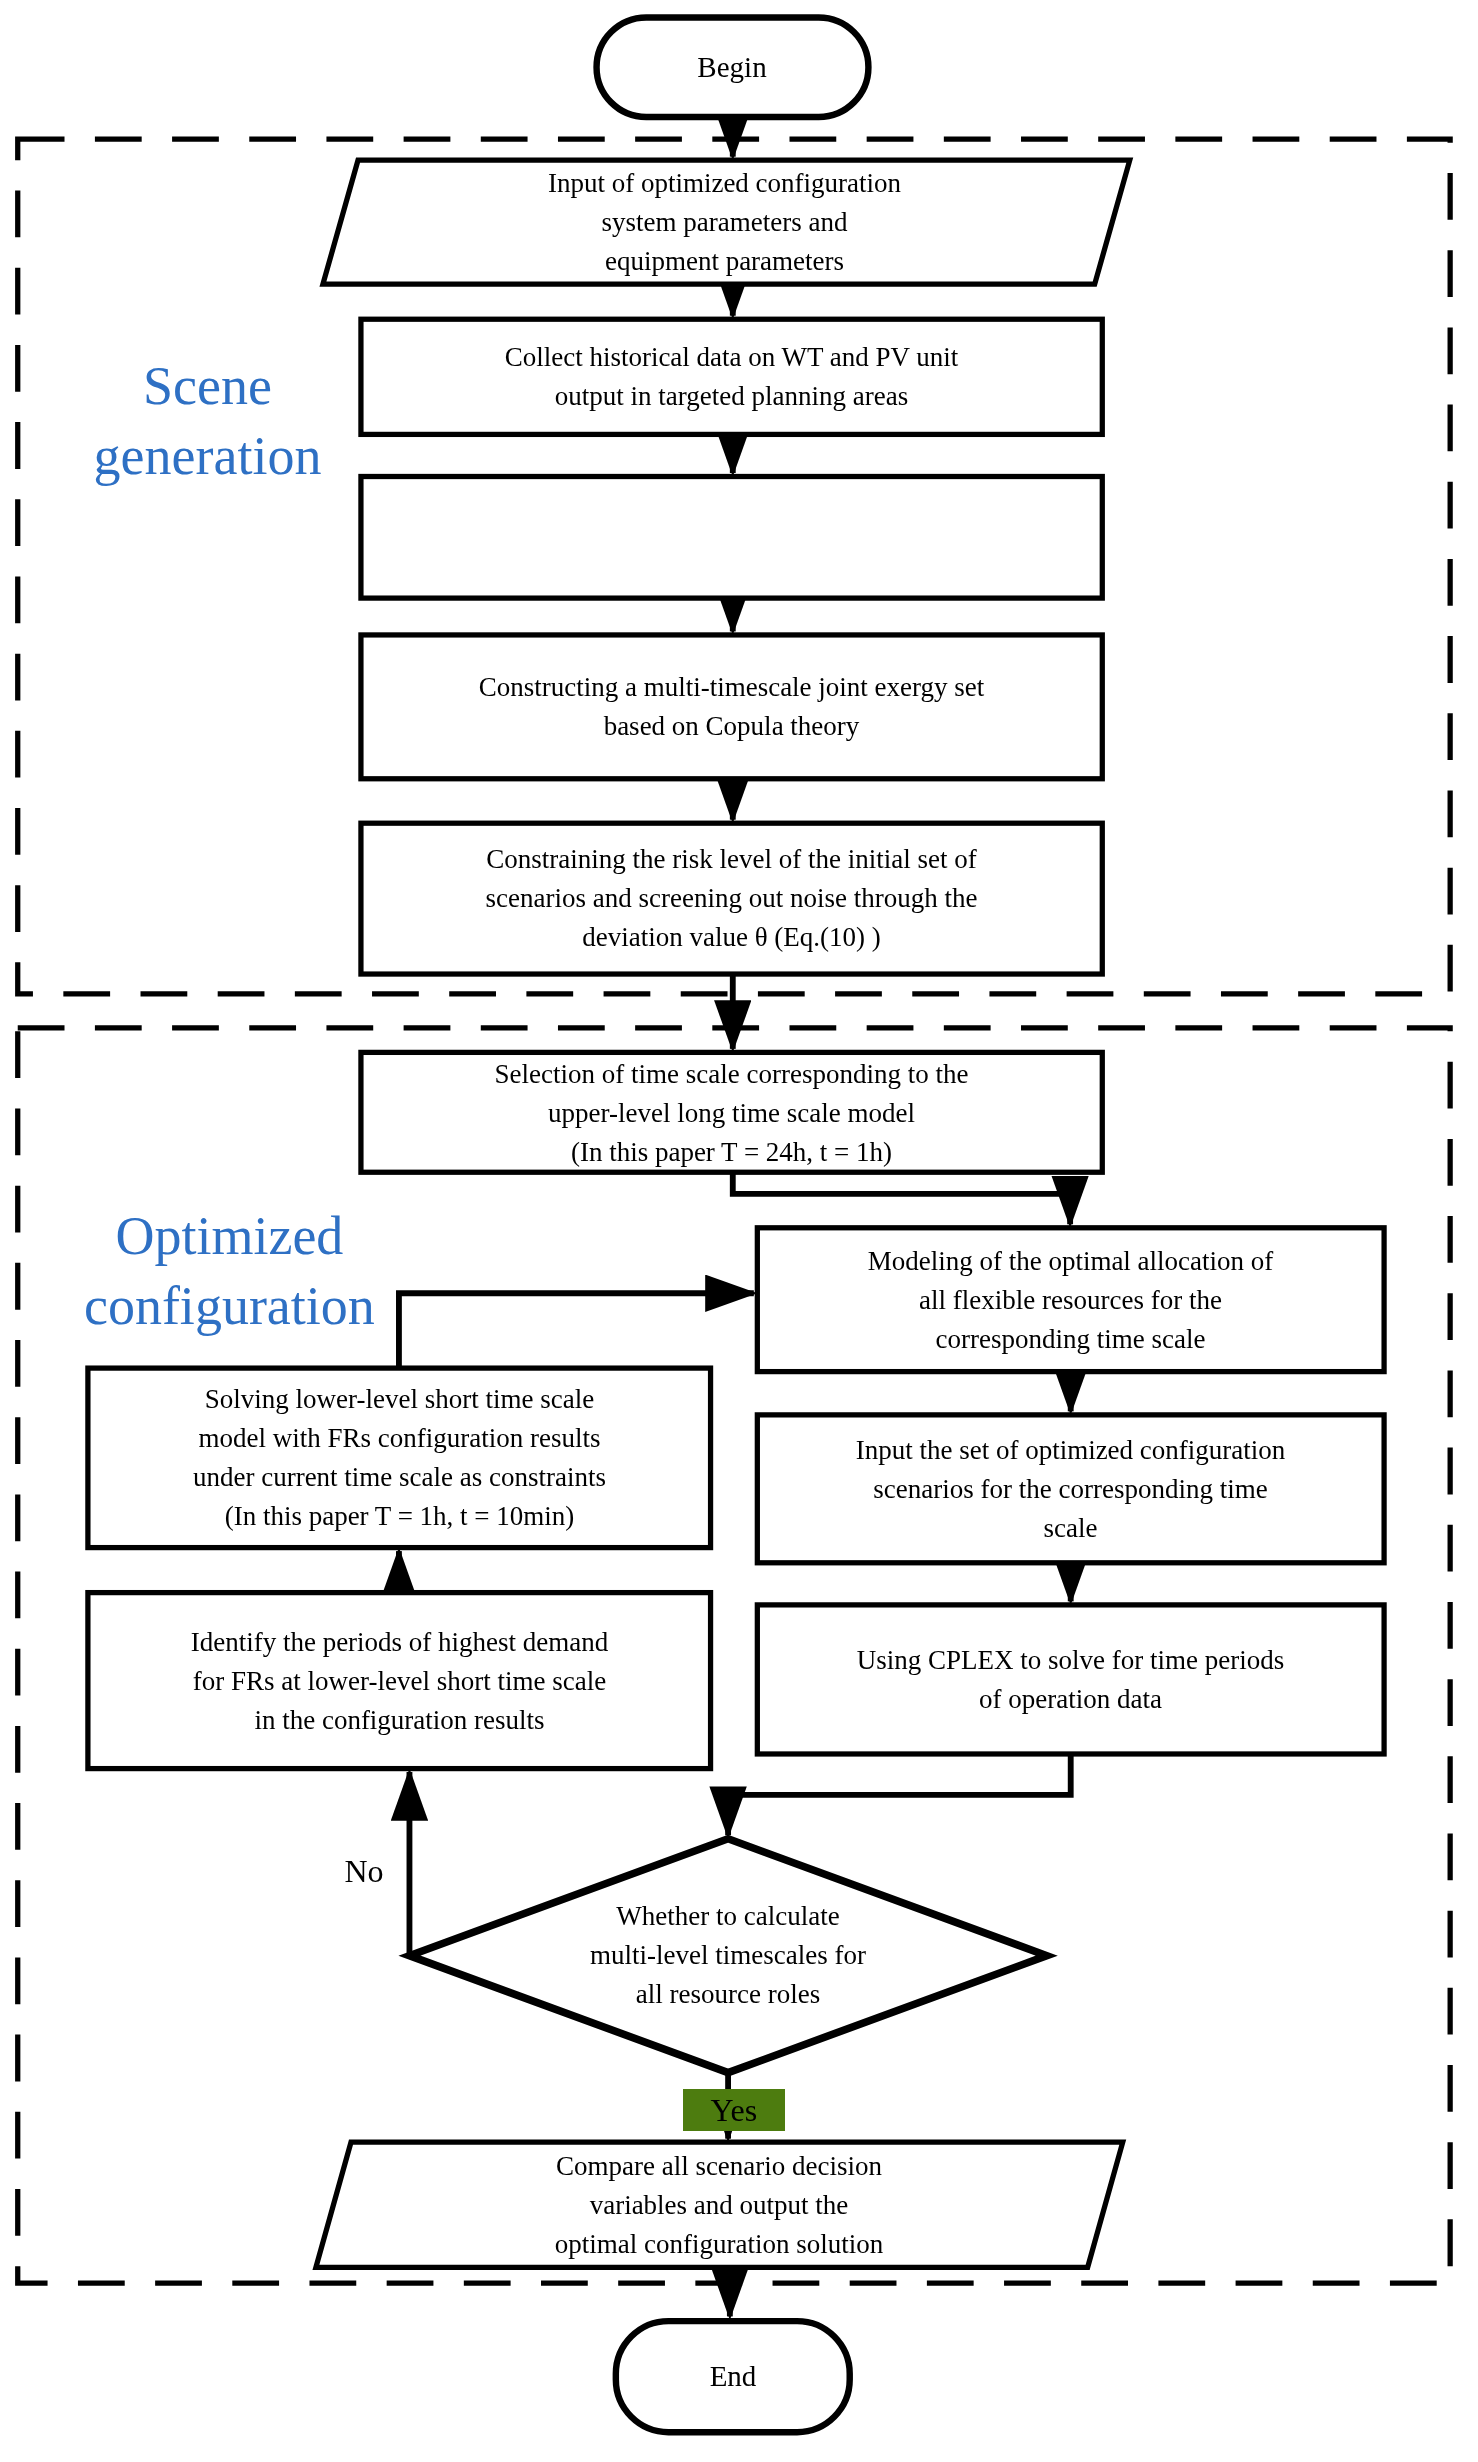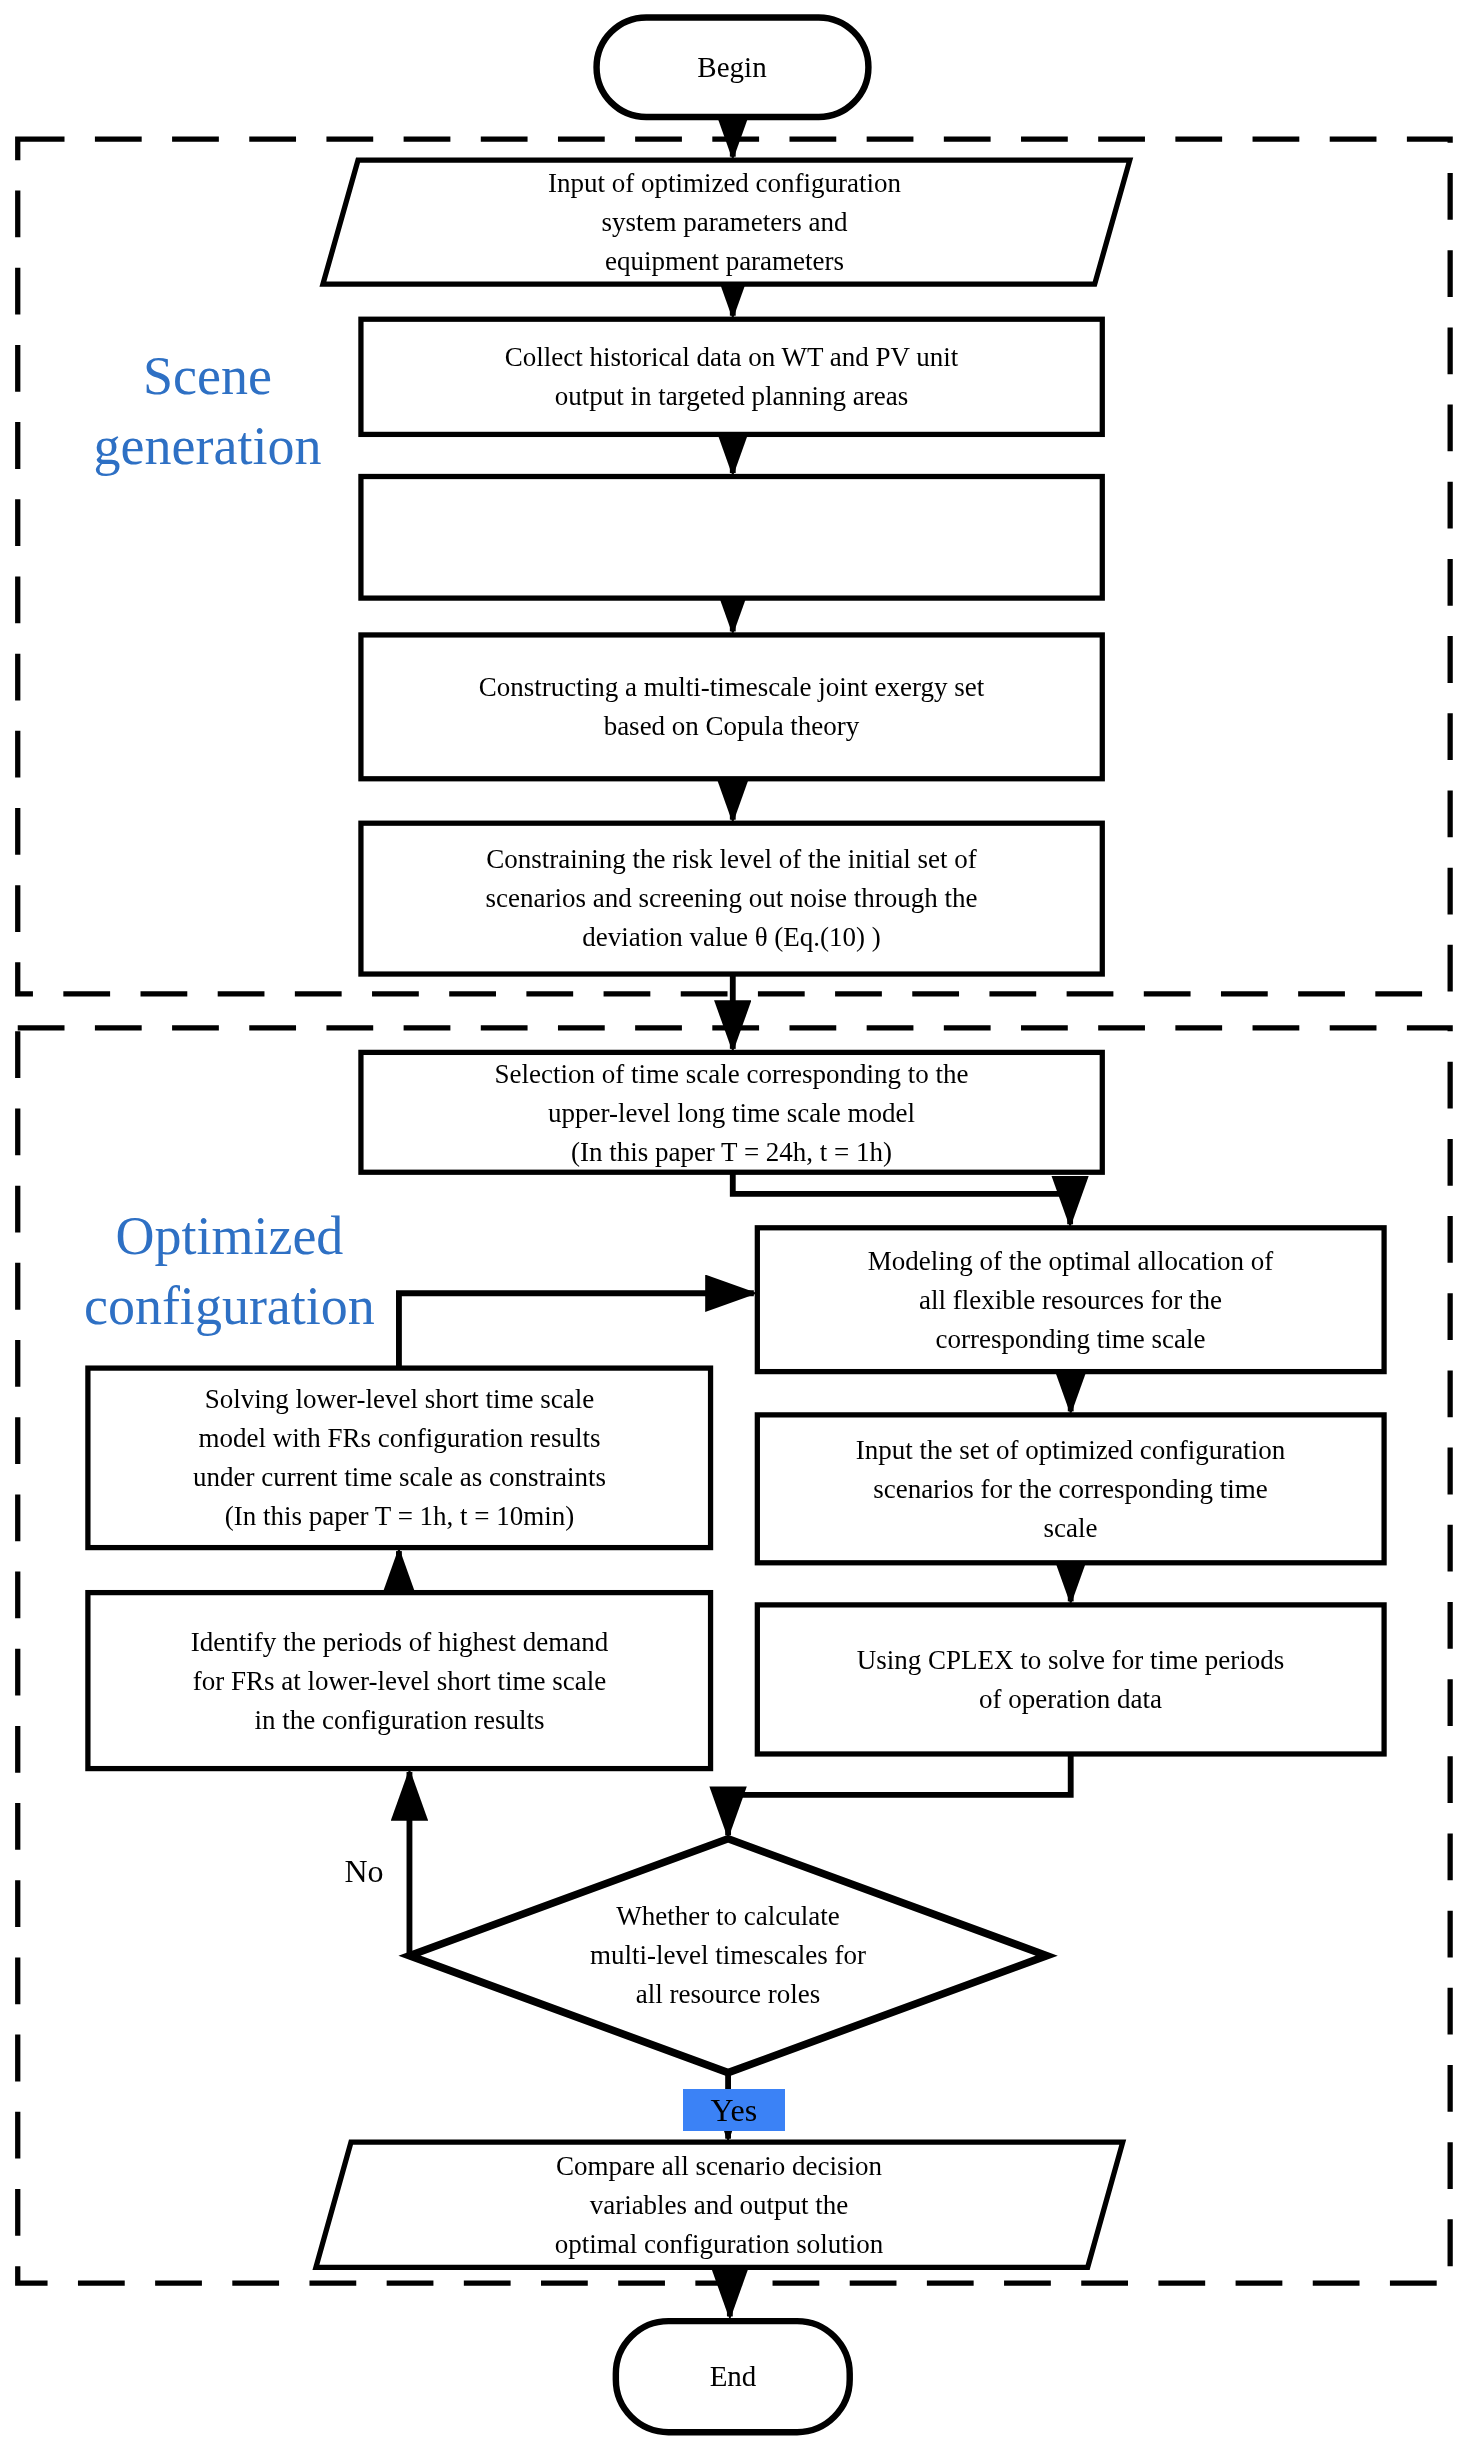--- a/index.html
+++ b/index.html
@@ -112,7 +112,7 @@
     <rect x="1053" y="3970" width="400" height="190" rx="90" ry="90" fill="#ffffff" stroke="#000000" stroke-width="11"></rect>
   </svg>
 
-  <div class="region-label" style="left:32px; top:333px; width:351px; height:155px; color:#2E70C4;">Scene
+  <div class="region-label" style="left:32px; top:343px; width:351px; height:155px; color:#2E70C4;">Scene
 generation</div>
   <div class="region-label" style="left:23.4px; top:1190px; width:412px; height:161px; color:#2E70C4;">Optimized
 configuration</div>

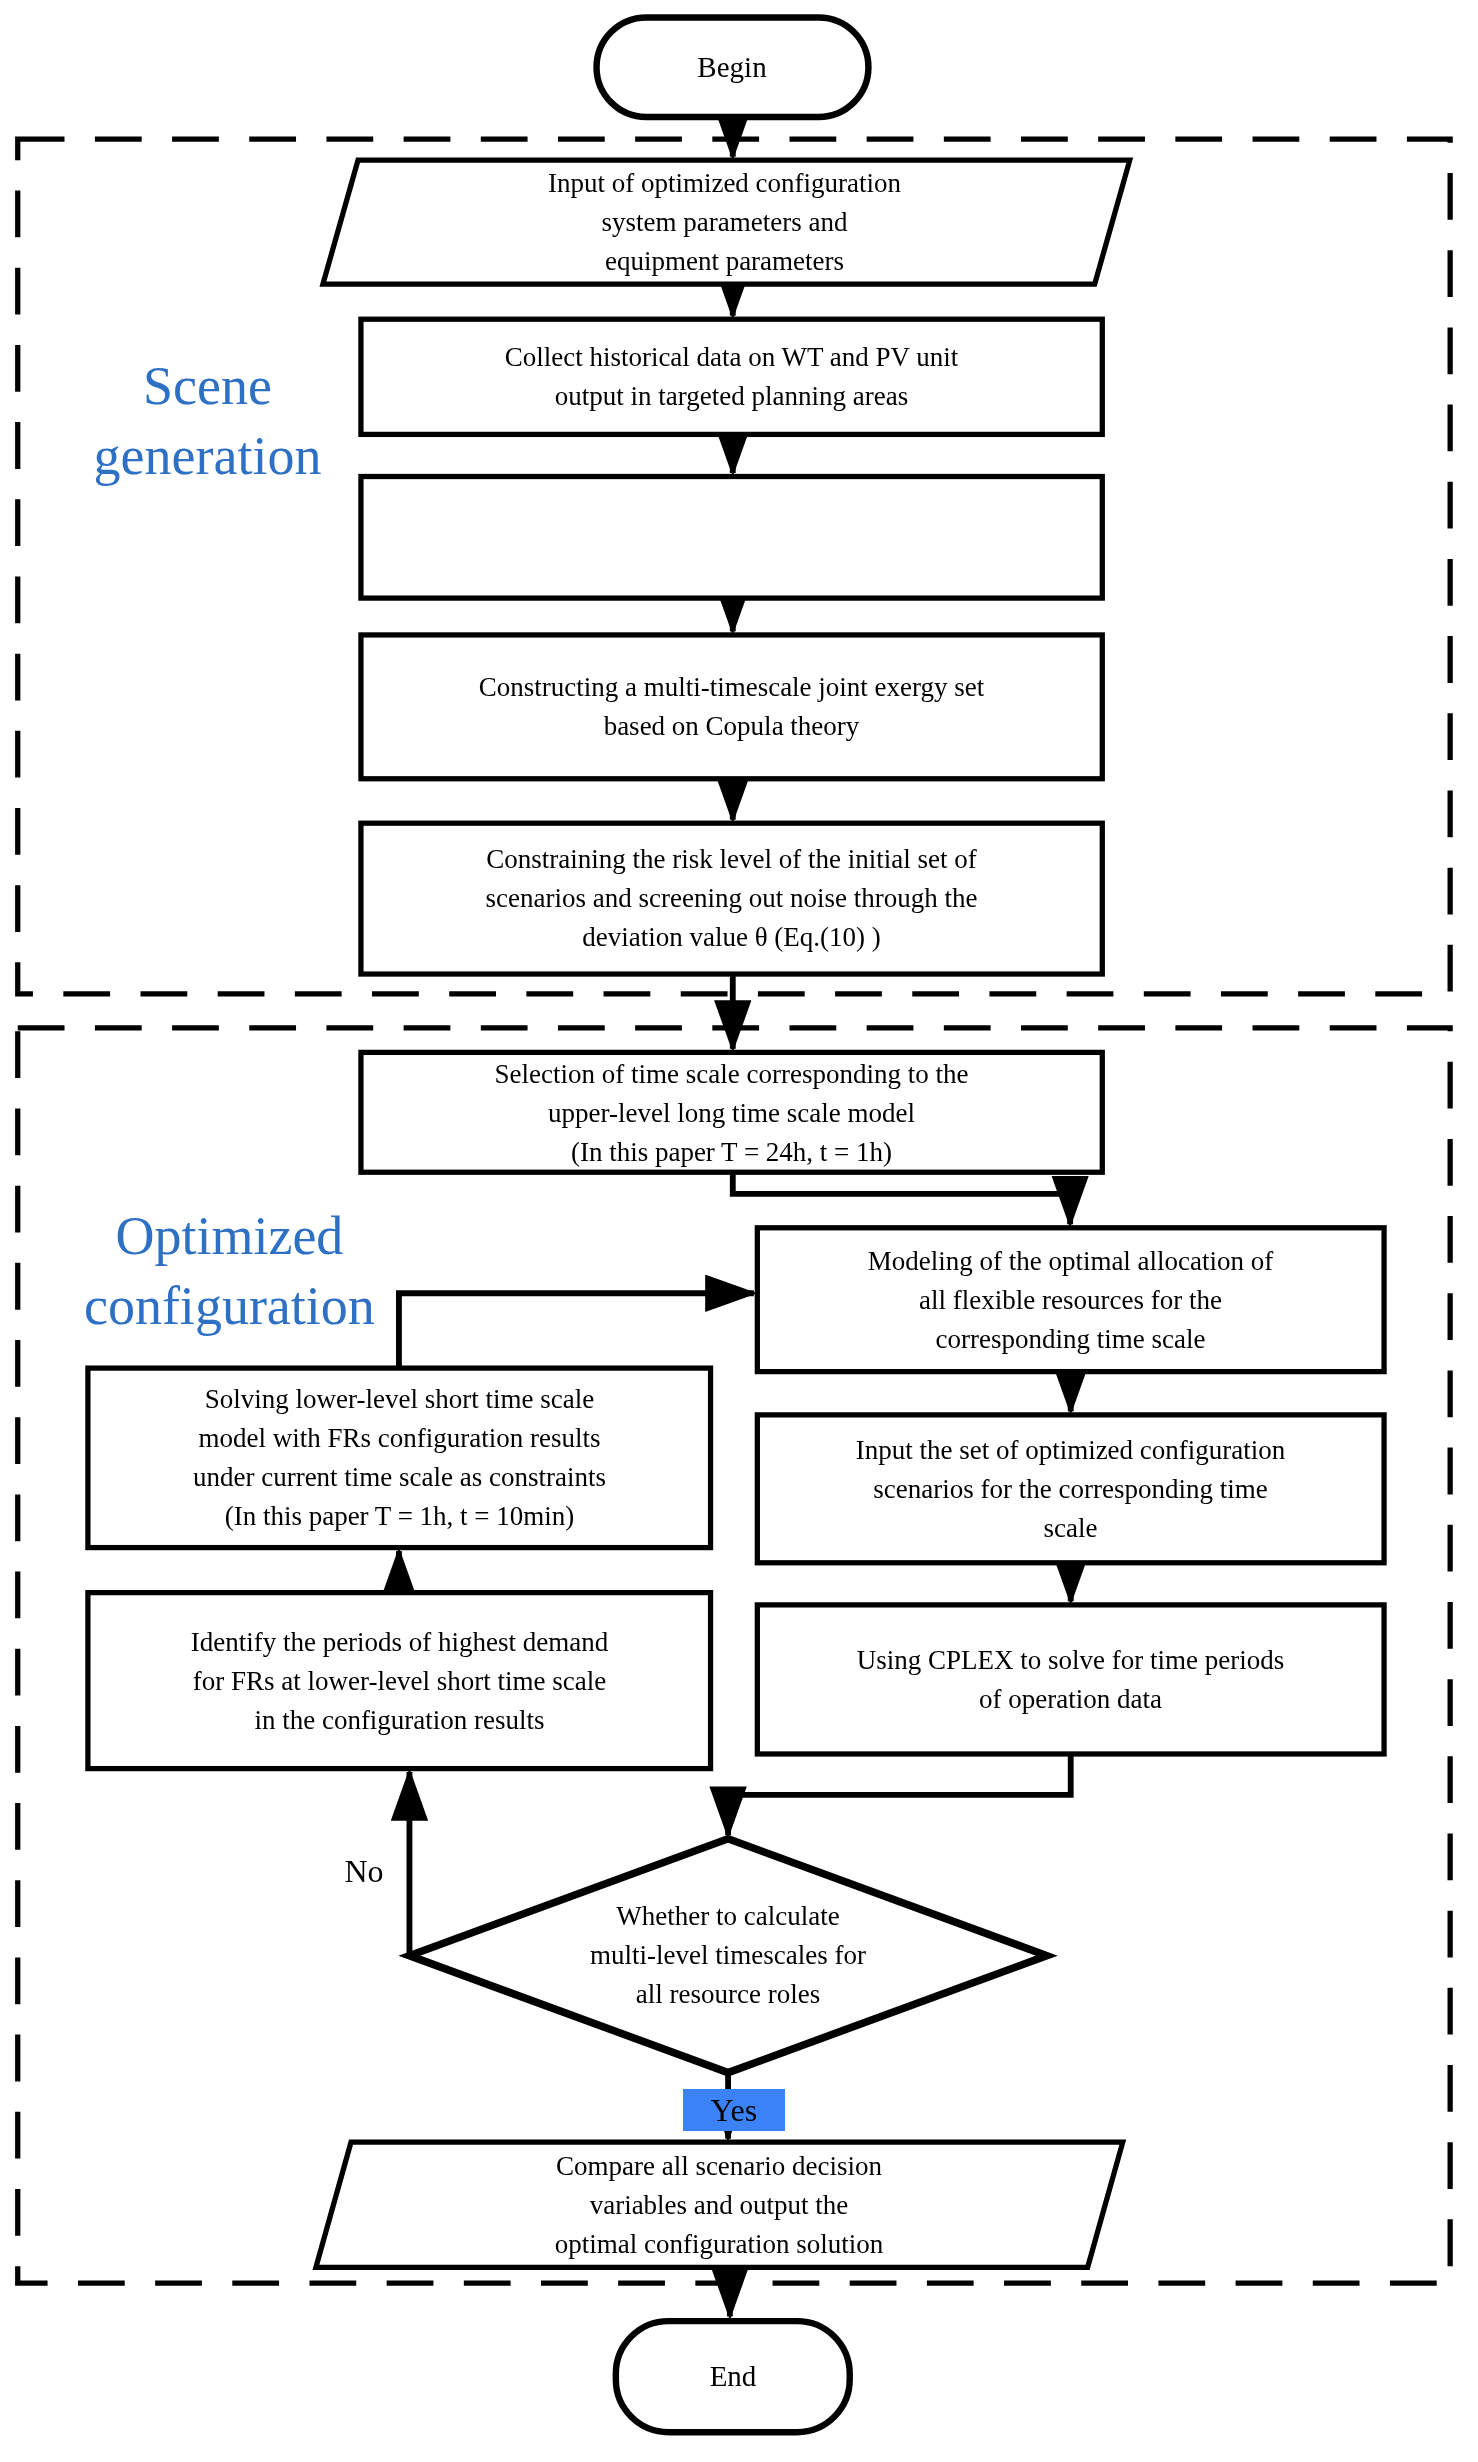--- a/index.html
+++ b/index.html
@@ -55,7 +55,7 @@
     line-height: 33px;
   }
   .edge-label.on-line {
-    background: #3b82f6;
+    background: #4d7c0f;
     padding: 0 5.8px;
   }
 </style>

